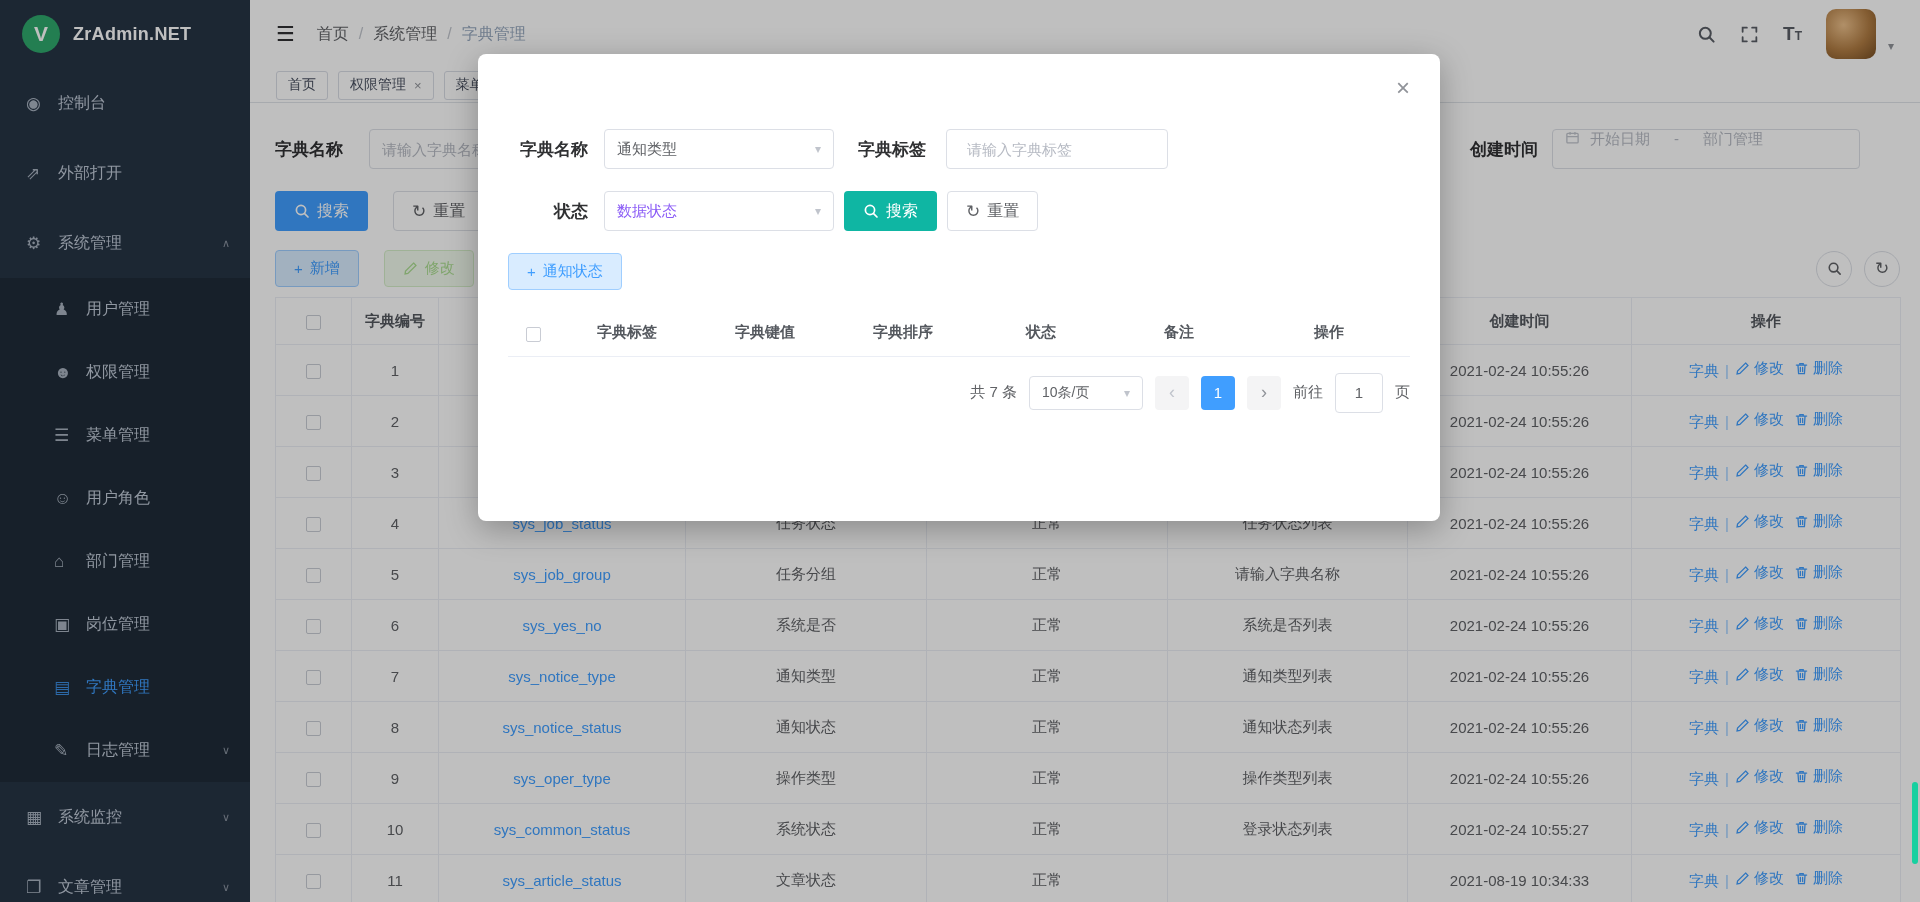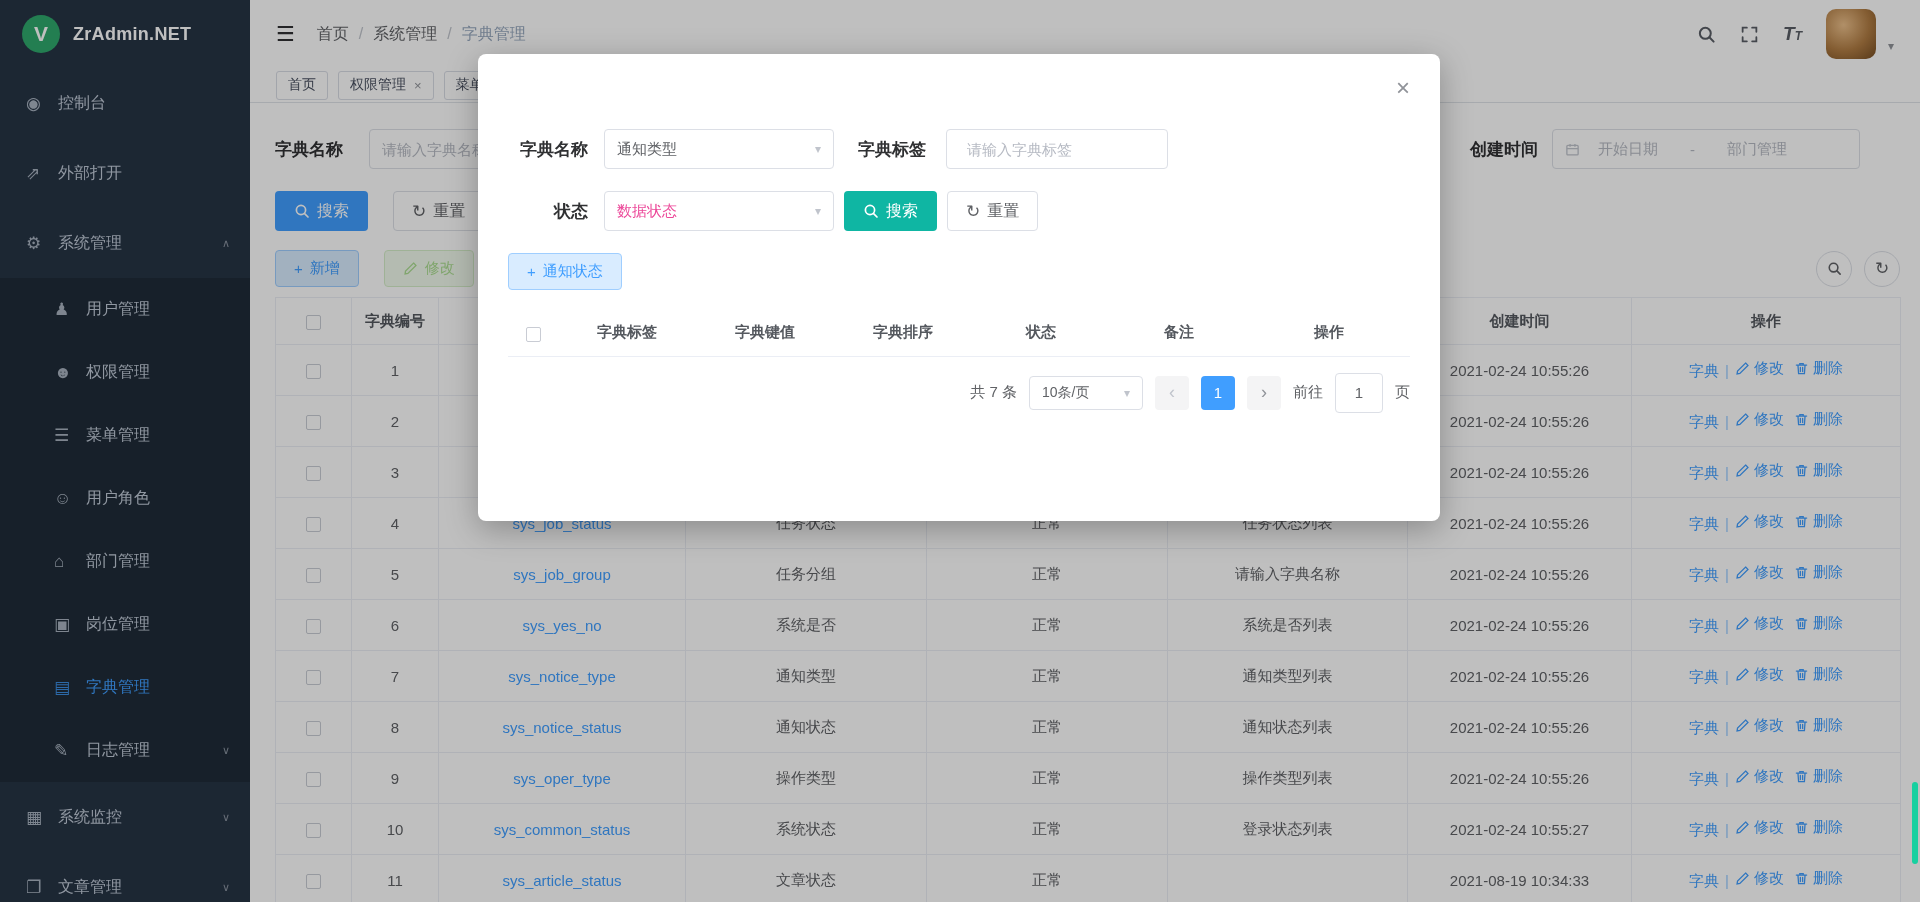--- a/index.html
+++ b/index.html
@@ -27,7 +27,7 @@
 .bc-sep{color:#c0c4cc;margin:0 10px;}
 .top-icons{margin-left:auto;display:flex;align-items:center;gap:24px;color:#5a5e66;}
 .top-ic{font-size:19px;display:inline-flex;align-items:center;cursor:pointer;}
-.font-ic{font-weight:bold;font-size:19px;cursor:pointer;font-style:italic;}
+.font-ic{font-weight:bold;font-size:19px;cursor:pointer;}
 .font-ic .small-t{font-size:12px;}
 .avatar{width:50px;height:50px;border-radius:10px;background:radial-gradient(circle at 35% 32%,#ecc08b,#b07c43 55%,#7c5226 95%);cursor:pointer;}
 .avatar-caret{font-size:12px;color:#909399;margin-left:-12px;align-self:flex-end;margin-bottom:6px;cursor:pointer;}

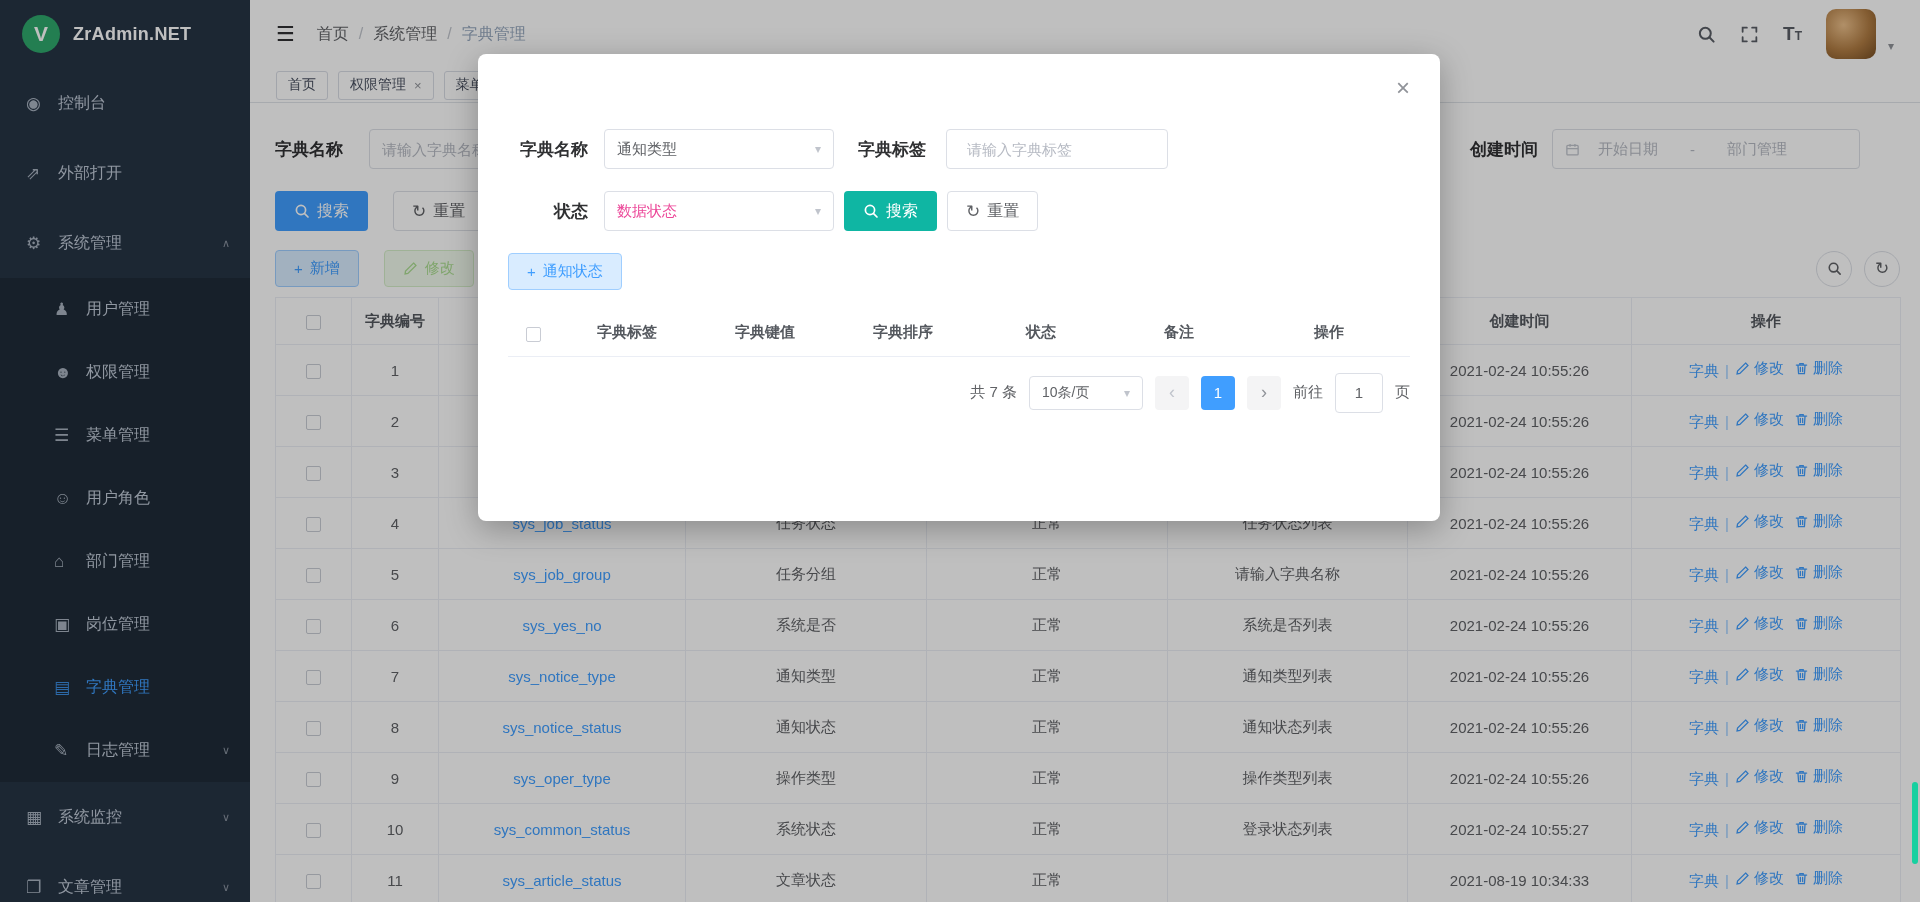--- a/index.html
+++ b/index.html
@@ -43,7 +43,7 @@
 input.text{height:40px;border:1px solid #dcdfe6;border-radius:4px;padding:0 12px;font-size:15px;color:#606266;outline:none;background:#fff;}
 input.text::placeholder{color:#b6bac3;}
 .right-group{margin-left:auto;display:flex;align-items:center;margin-right:40px;}
-.date-range{width:308px;height:40px;border:1px solid #dcdfe6;border-radius:4px;background:#fff;display:flex;align-items:center;padding:0 12px;gap:18px;color:#b6bac3;font-size:15px;cursor:pointer;}
+.date-range{width:308px;height:40px;border:1px solid #dcdfe6;border-radius:4px;background:#fff;display:flex;align-items:flex-start;padding:0 12px;gap:10px;color:#b6bac3;font-size:15px;cursor:pointer;}
 .date-range .svg-ic{color:#c0c4cc;font-size:15px;}
 .dr-sep{margin:0 14px;color:#b6bac3;}
 

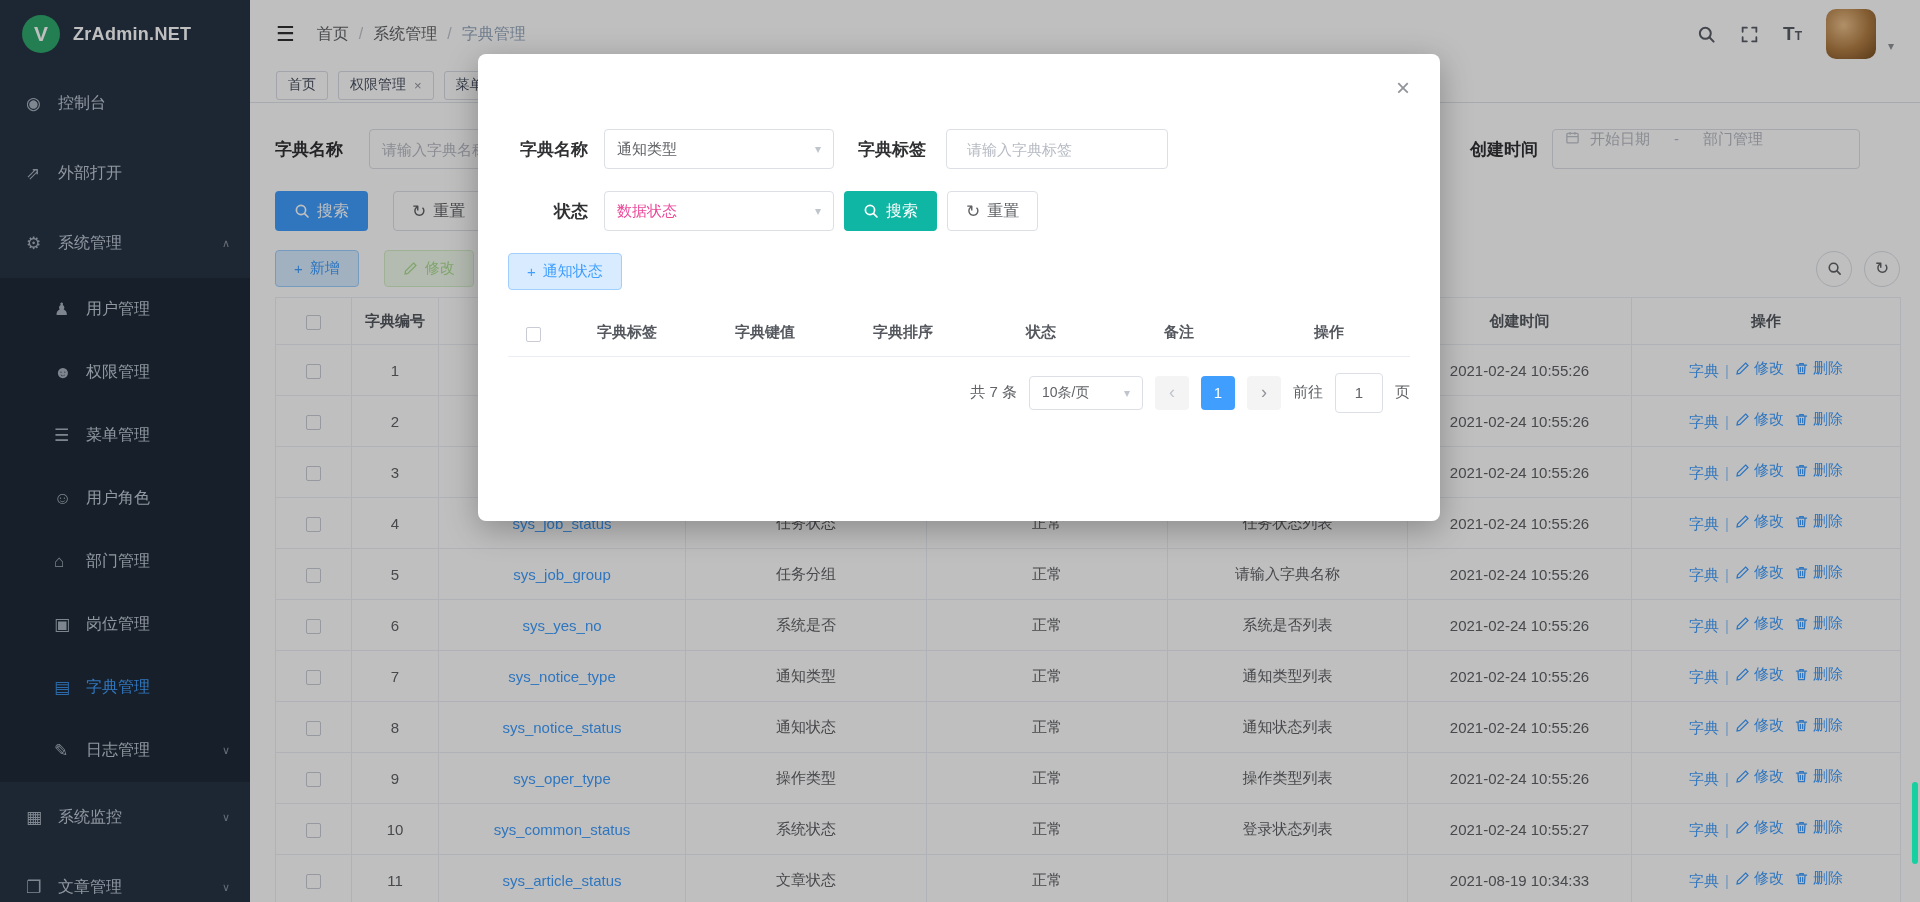--- a/index.html
+++ b/index.html
@@ -80,7 +80,7 @@
 .m-label2{font-weight:bold;color:#303133;font-size:17px;width:88px;text-align:right;margin:0 20px 0 4px;white-space:nowrap;}
 .select{display:inline-flex;align-items:center;width:230px;height:40px;border:1px solid #dcdfe6;border-radius:4px;background:#fff;padding:0 12px;font-size:15px;color:#606266;cursor:pointer;}
 .select .chevron{margin-left:auto;color:#c0c4cc;font-size:12px;}
-.placeholder{color:#ec4899;}
+.placeholder{color:#8b5cf6;}
 .m-add{margin-top:22px;}
 .m-table{width:100%;border-collapse:collapse;font-size:15px;margin-top:20px;table-layout:fixed;}
 .m-table th,.m-table td{border-bottom:1px solid #ebeef5;height:50px;text-align:center;color:#606266;padding:0 4px;white-space:nowrap;overflow:hidden;}

